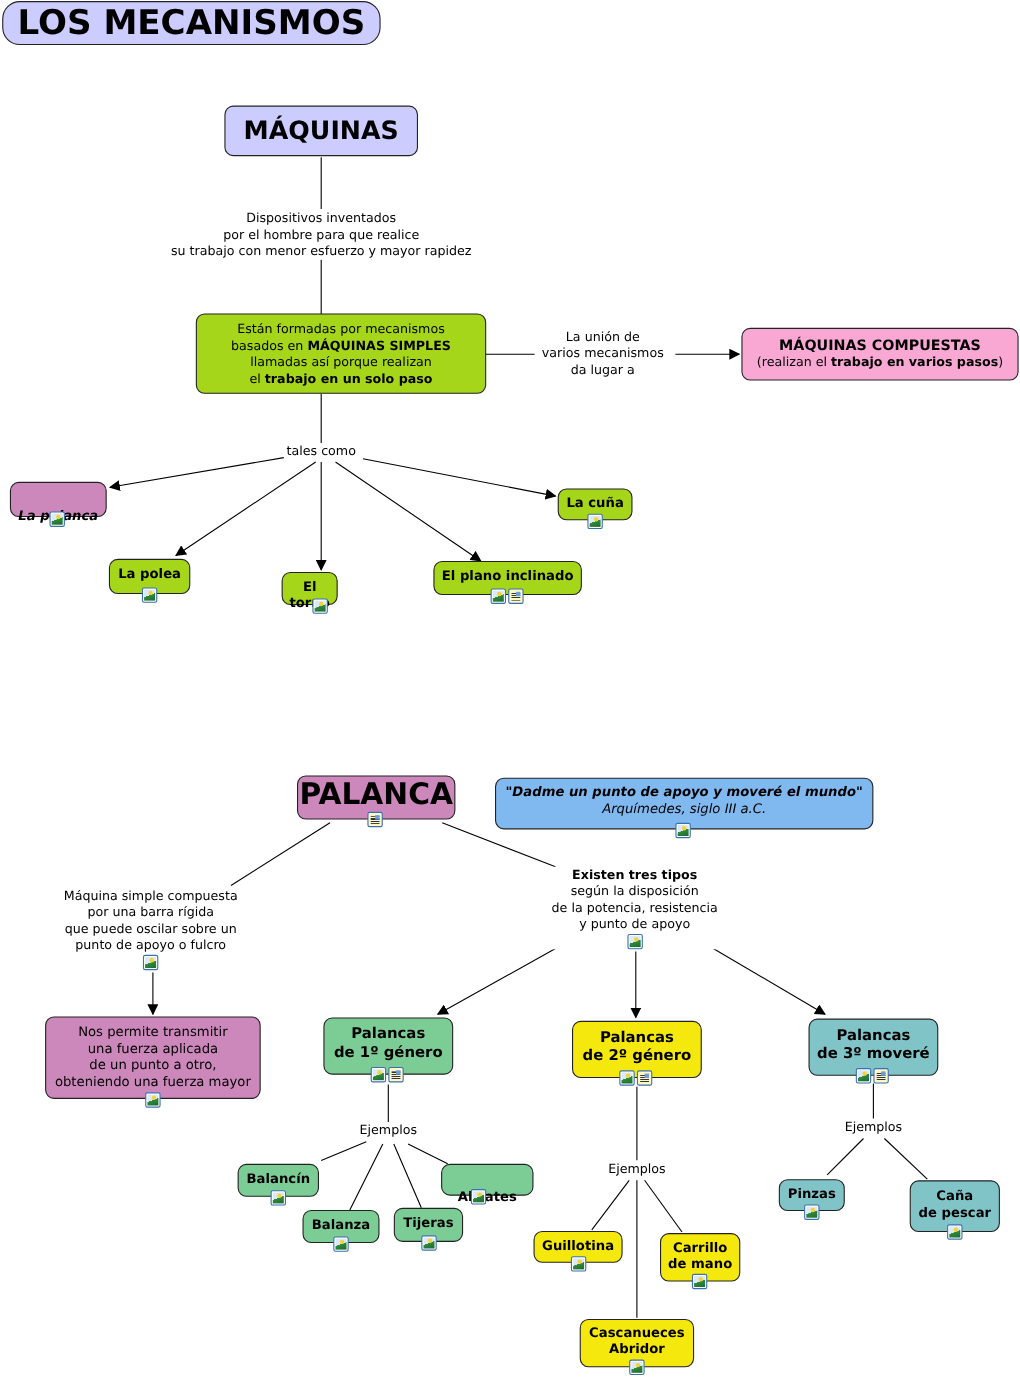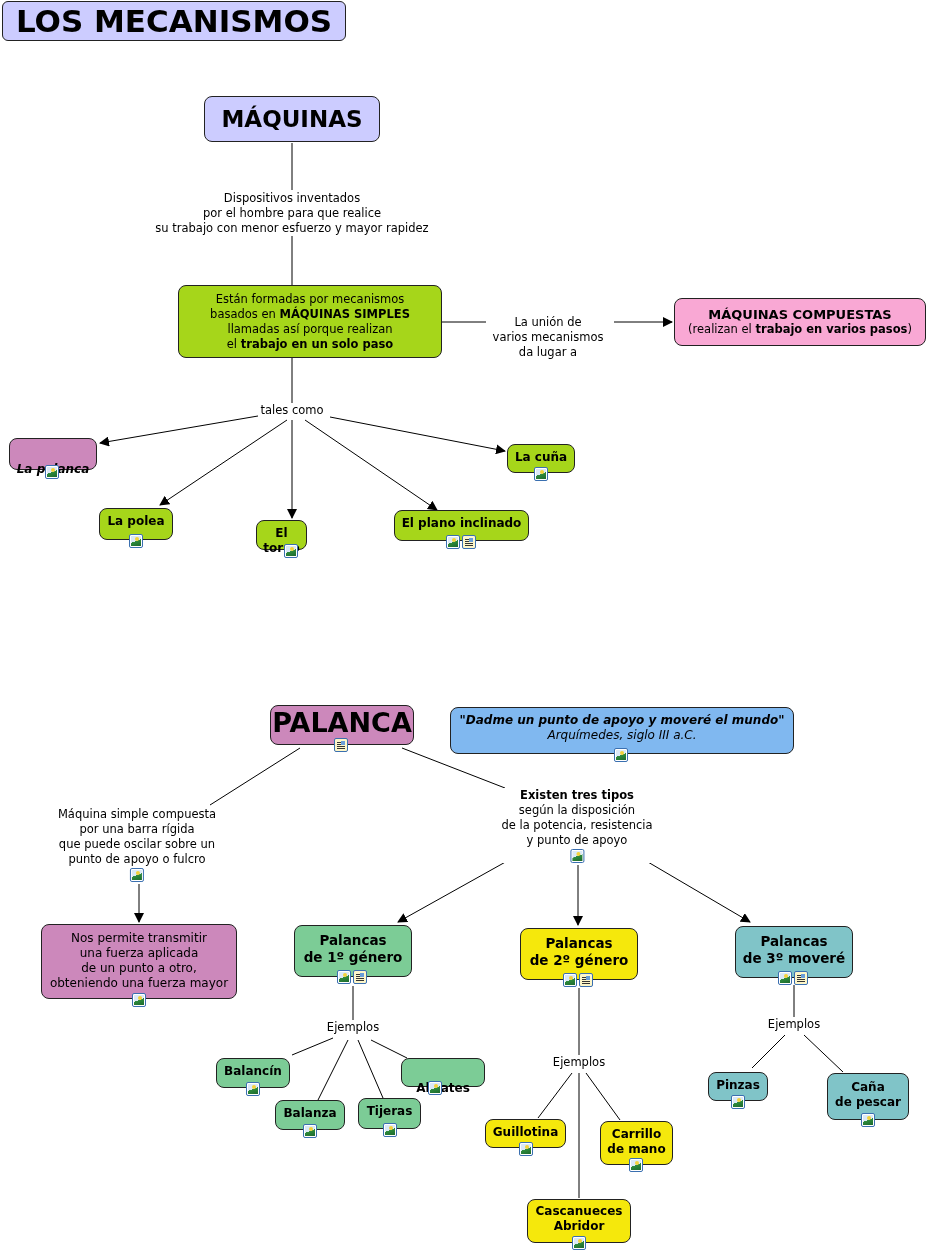--- a/index.html
+++ b/index.html
@@ -70,7 +70,7 @@
   </g>
 </svg>
 
-<div class="node purple-l" style="left:2px;top:1px;width:344px;height:40px;border-radius:6px;">
+<div class="node purple-l" style="left:2px;top:1px;width:344px;height:40px;border-radius:16px;">
   <span class="t b" style="font-size:31px;line-height:34px;">LOS MECANISMOS</span>
 </div>
 

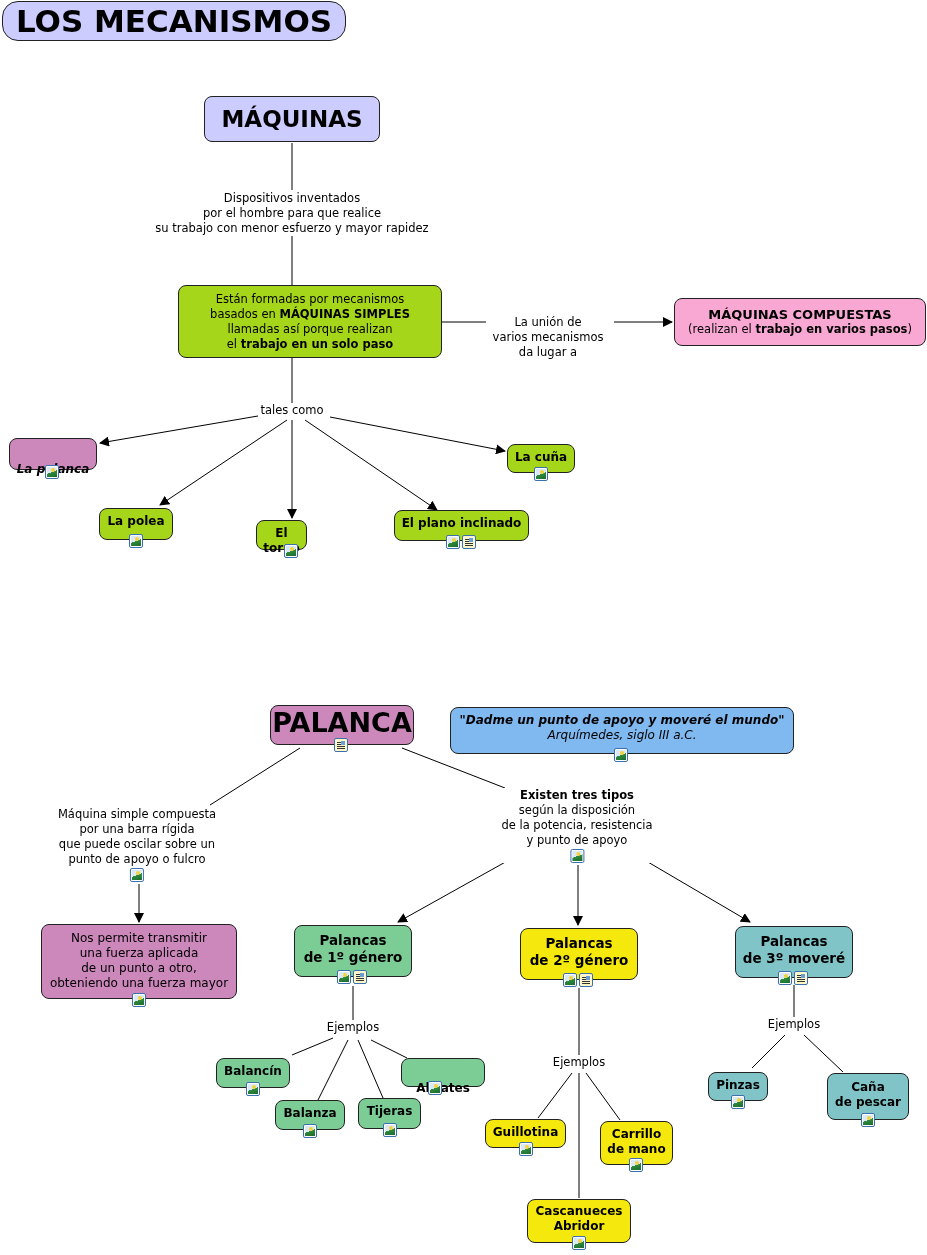--- a/index.html
+++ b/index.html
@@ -91,7 +91,7 @@
   <span class="t"><span>el </span><b>trabajo en un solo paso</b></span>
 </div>
 
-<div class="lbl" style="left:548px;top:299px;margin-top:16px;">
+<div class="lbl" style="left:548px;top:299px;">
   <div>La unión de</div>
   <div>varios mecanismos</div>
   <div>da lugar a</div>

